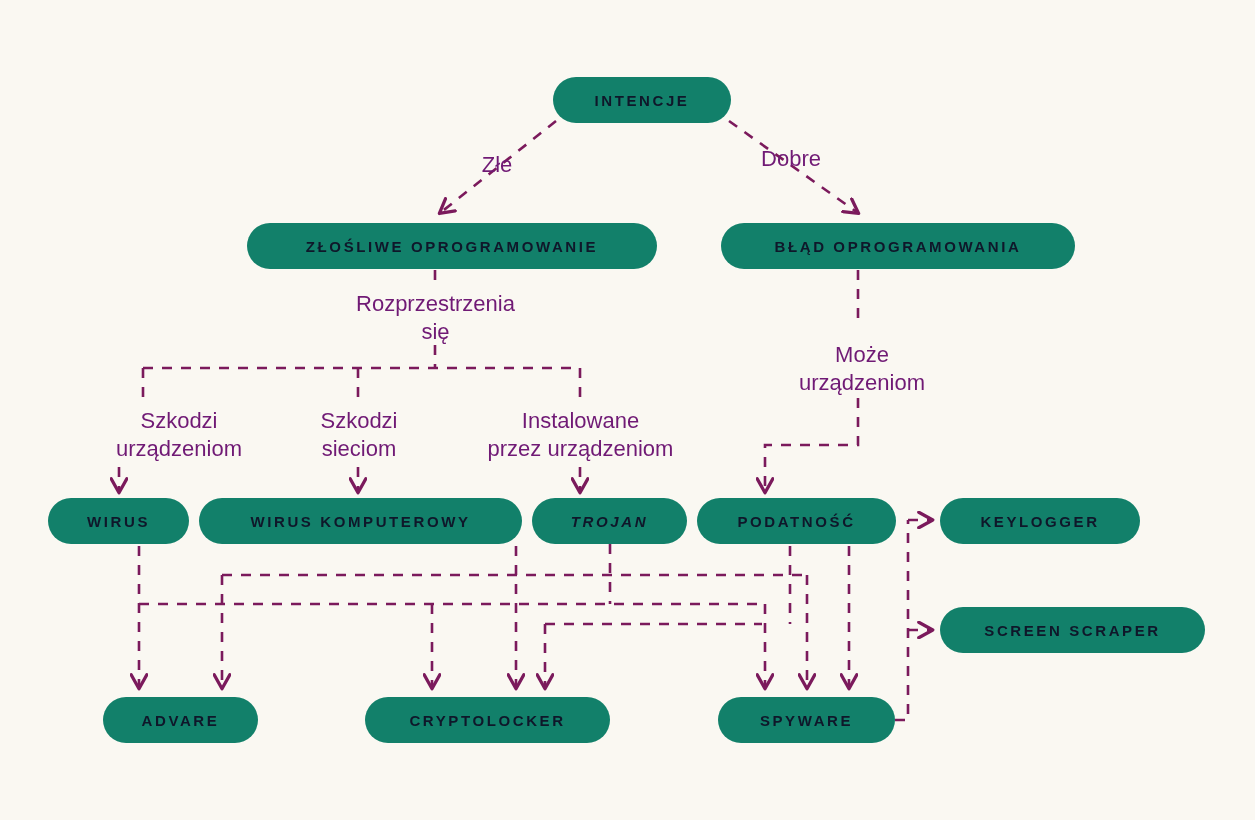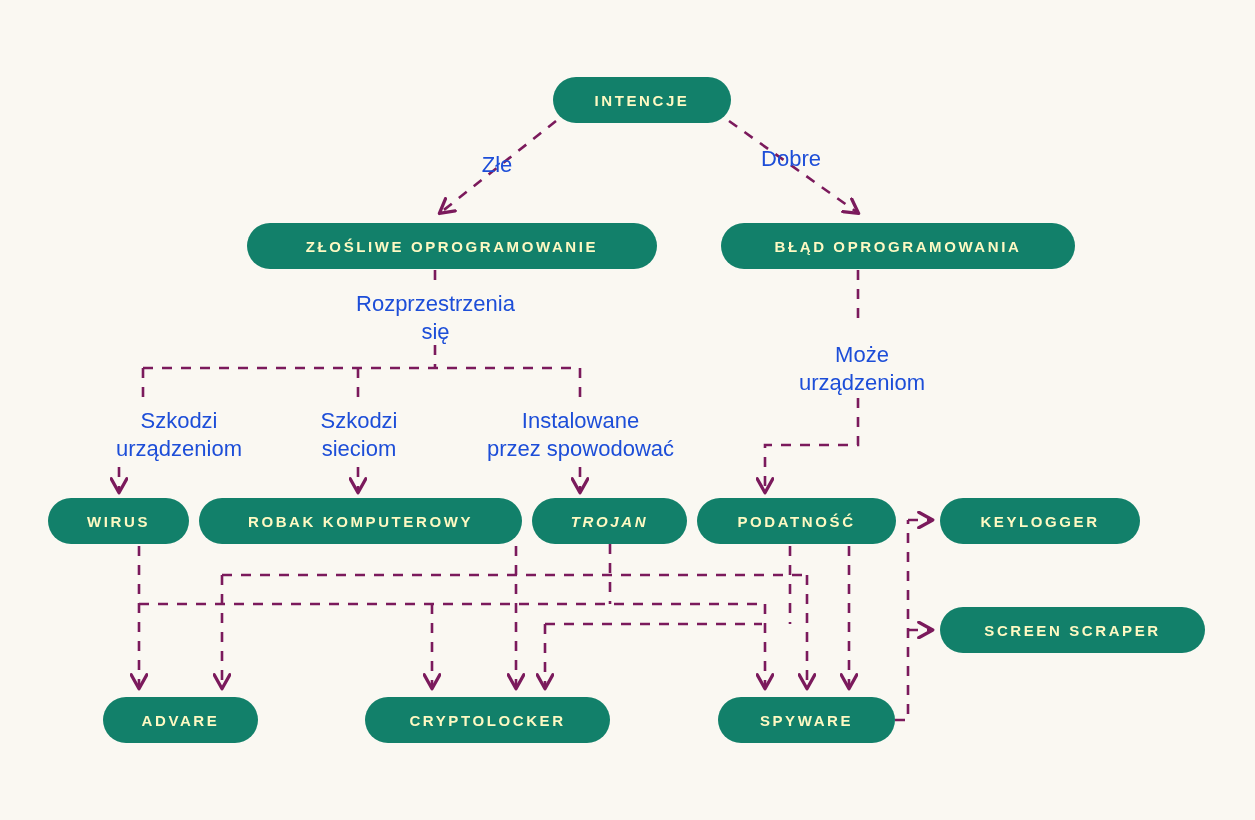--- a/index.html
+++ b/index.html
@@ -32,7 +32,7 @@
     align-items: center;
     justify-content: center;
     background: #12806a;
-    color: #fef9c3;
+    color: #0f172a;
     border-radius: 999px;
     box-sizing: border-box;
     font-family: "Liberation Sans", sans-serif;

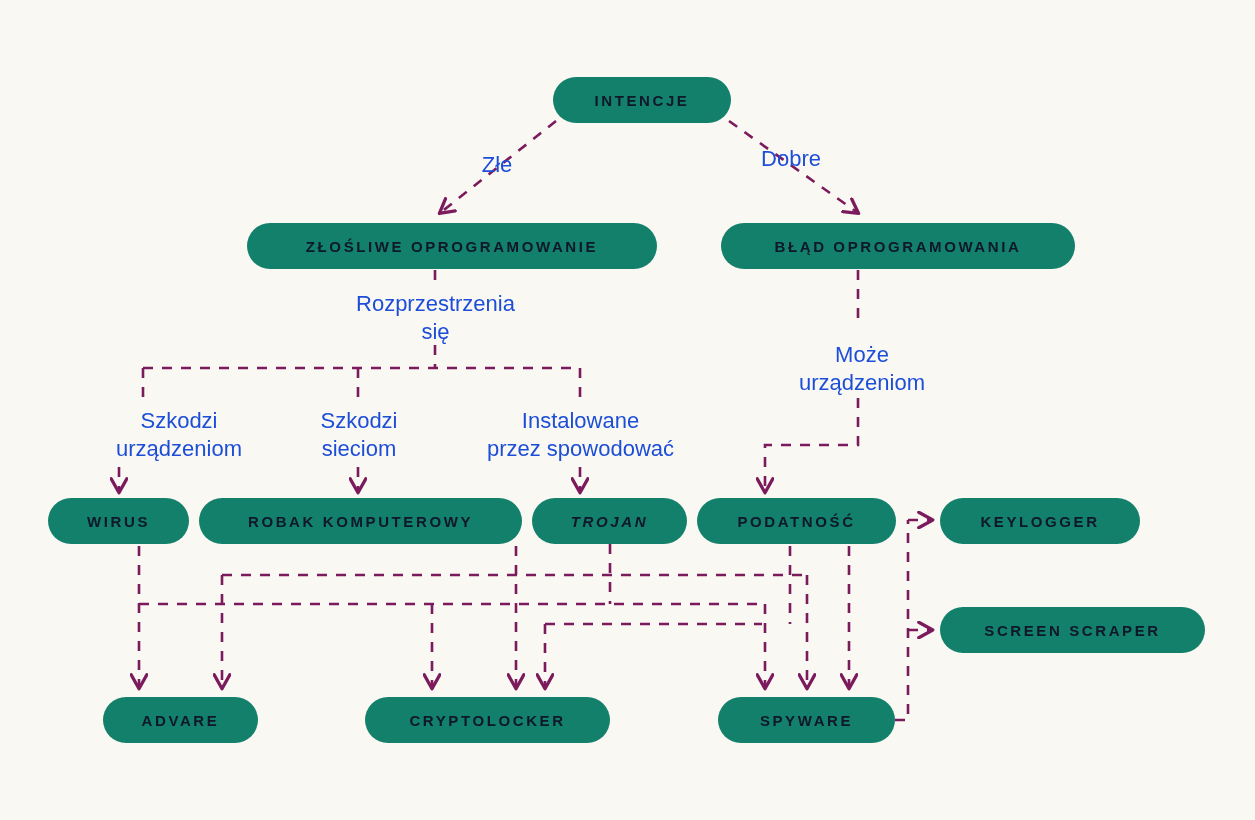--- a/index.html
+++ b/index.html
@@ -46,7 +46,7 @@
   }
   .edge-label {
     position: absolute;
-    color: #1d4ed8;
+    color: #701a75;
     font-family: "Liberation Sans", sans-serif;
     font-weight: 400;
     font-size: 22px;

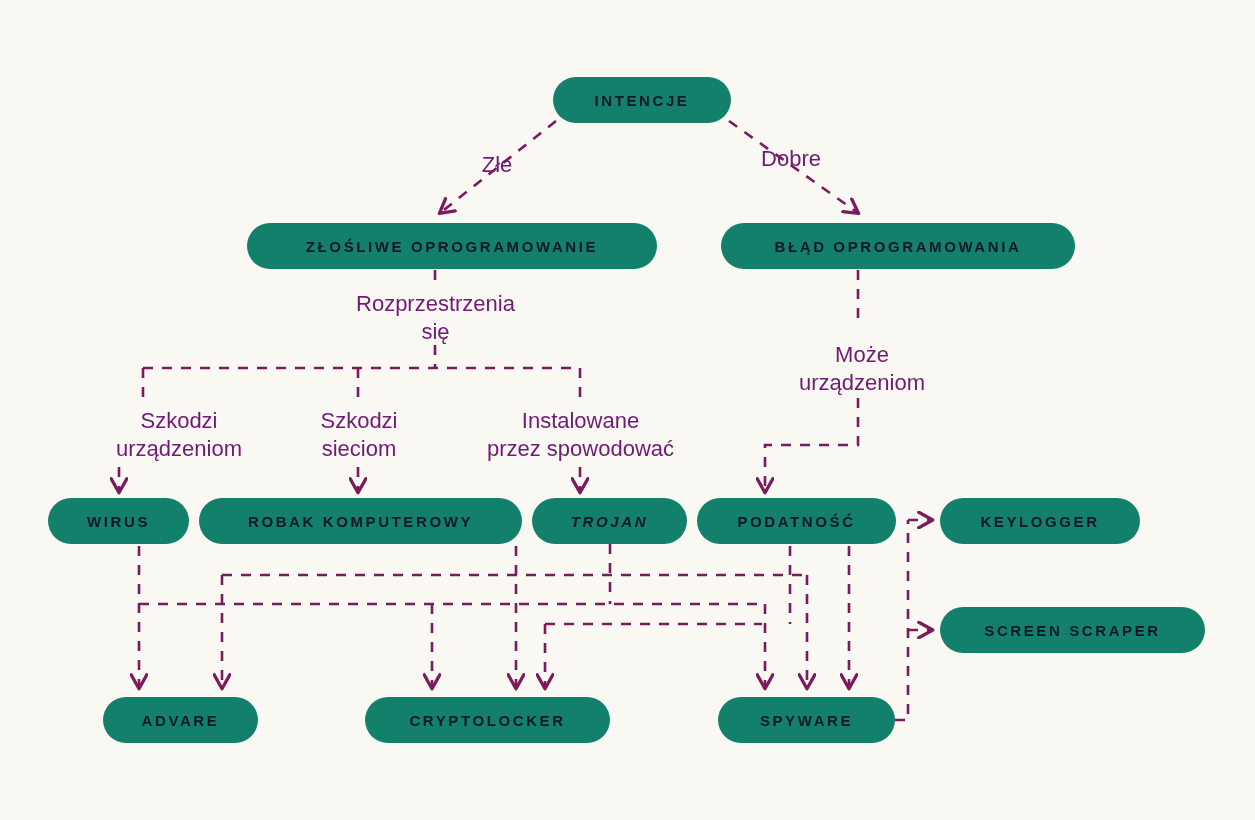--- a/index.html
+++ b/index.html
@@ -153,7 +153,7 @@
 sieciom</div>
 
   <div class="edge-label" style="left:432px; top:407px; width:297px;">Instalowane
-przez spowodować</div>
+przez urządzeniom</div>
 
 </div>
 

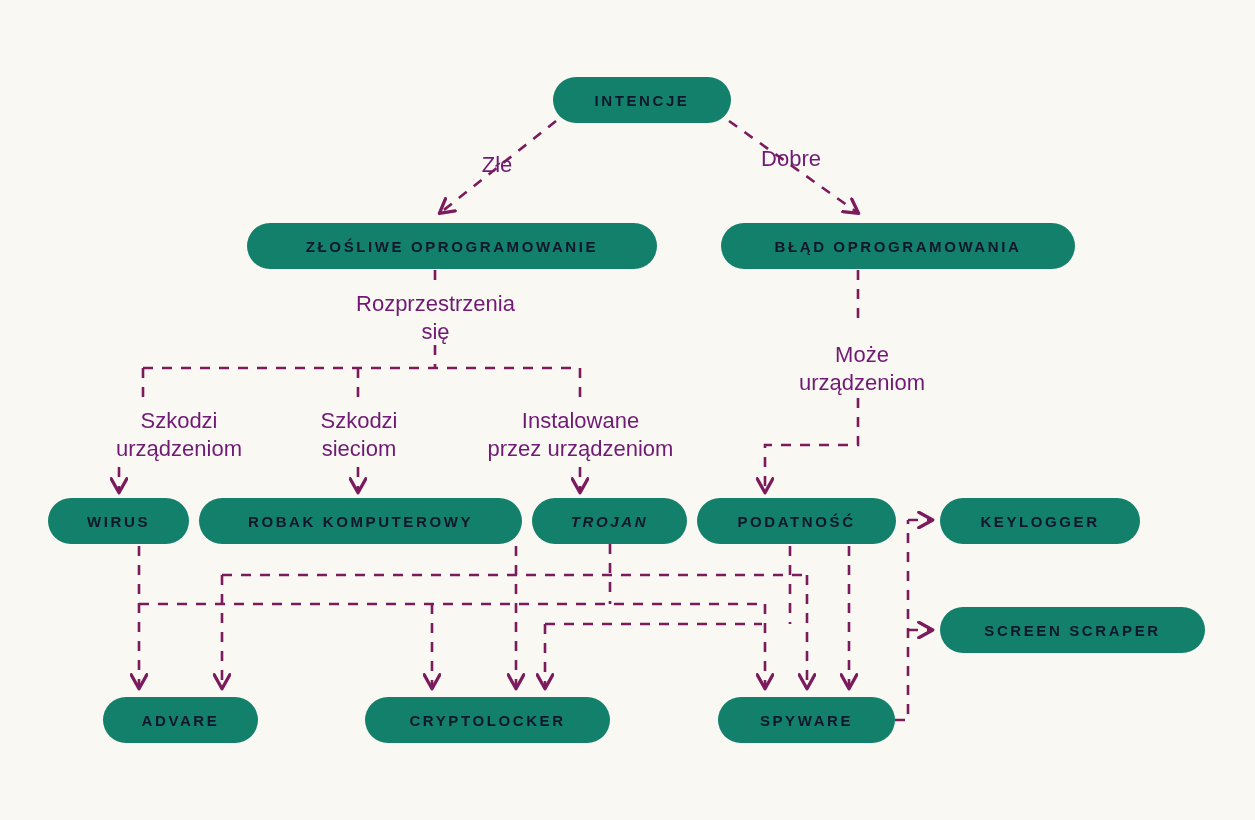--- a/index.html
+++ b/index.html
@@ -120,7 +120,7 @@
 
   <div class="node" style="left:48px; top:498px; width:141px; height:46px;">WIRUS</div>
 
-  <div class="node" style="left:199px; top:498px; width:323px; height:46px;">ROBAK KOMPUTEROWY</div>
+  <div class="node" style="left:199px; top:498px; width:323px; height:46px;">WIRUS KOMPUTEROWY</div>
 
   <div class="node" style="left:532px; top:498px; width:155px; height:46px;font-style:italic;">TROJAN</div>
 

